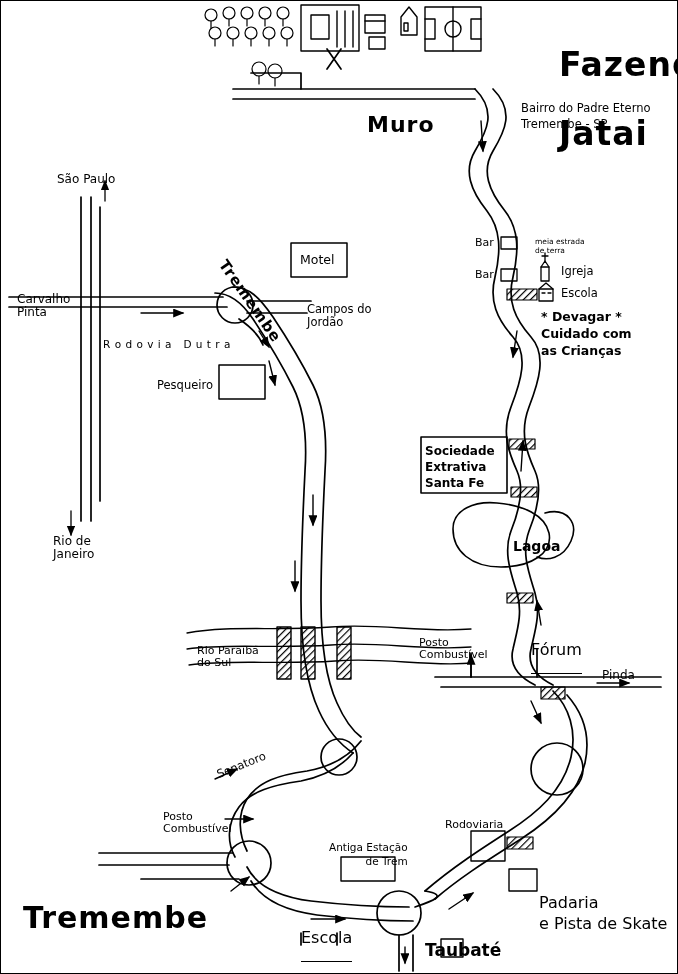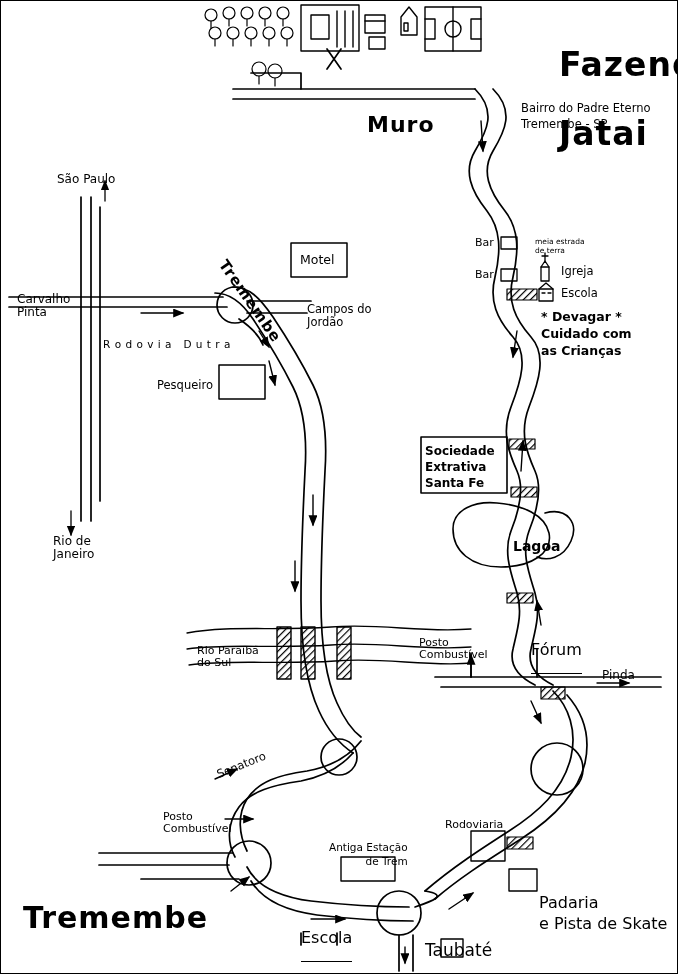--- a/index.html
+++ b/index.html
@@ -28,7 +28,7 @@
   }
   .sub{font-size:11.5px;line-height:1.35;}
   .big{font-size:30px;font-weight:bold;letter-spacing:1px;}
-  .med{font-size:16px;font-weight:normal;}
+  .med{font-size:16px;font-weight:bold;}
   .sm{font-size:11px;}
   .xs{font-size:9px;}
   .ulbl{border-bottom:1.4px solid #000;padding-bottom:14px;font-size:16px;}

